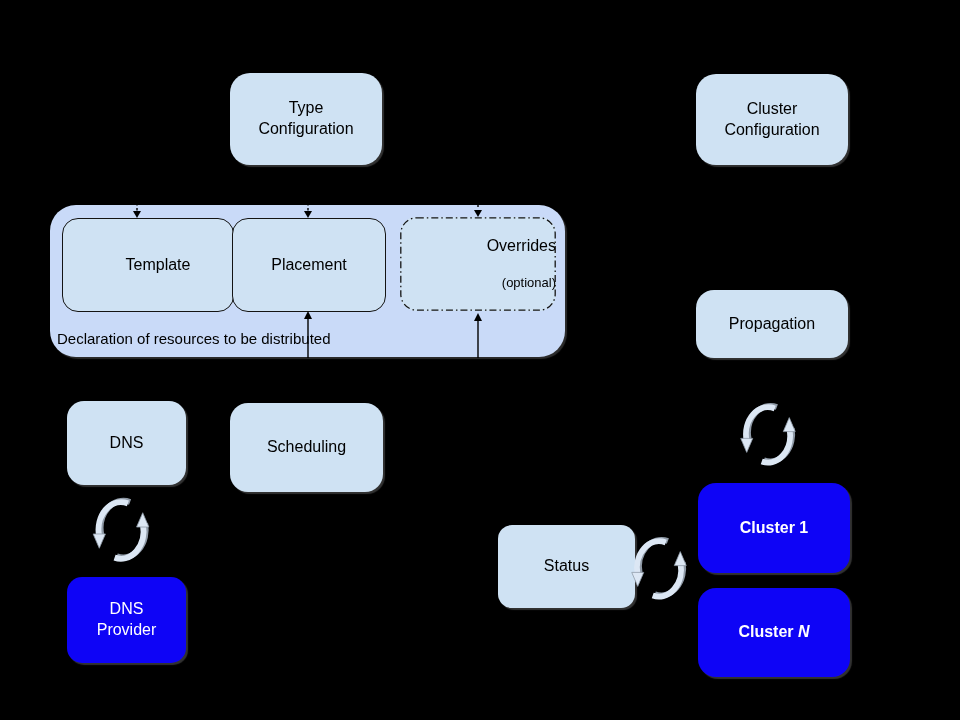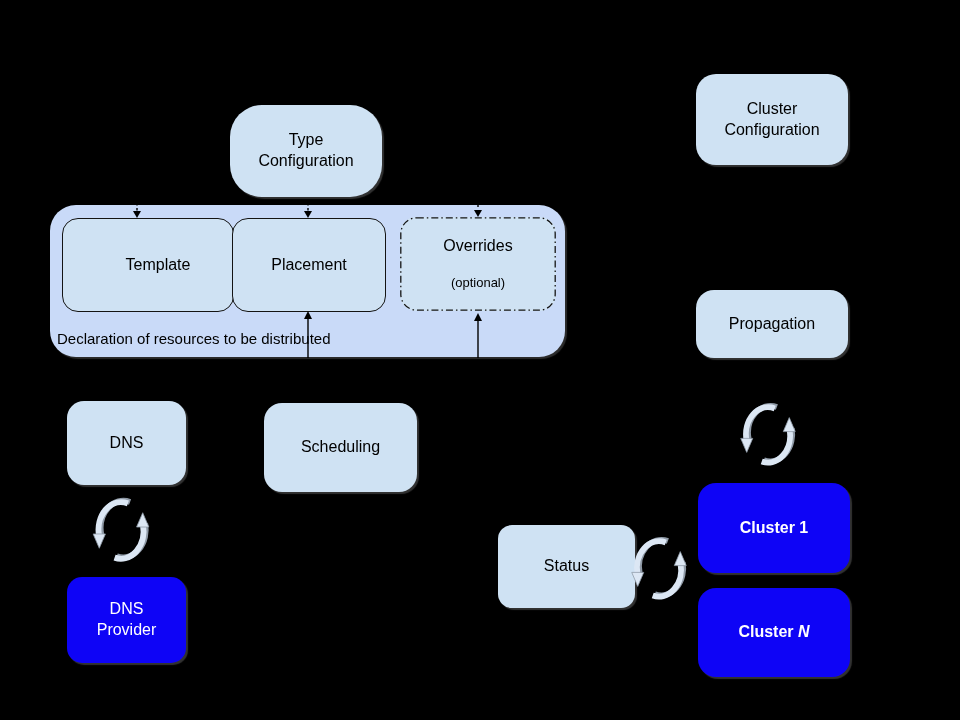--- a/index.html
+++ b/index.html
@@ -51,7 +51,7 @@
 
 <div id="canvas">
 
-  <div class="box" style="left:230px;top:73px;width:152px;height:92px;border-radius:32px;margin-top:32px;">
+  <div class="box" style="left:230px;top:73px;width:152px;height:92px;border-radius:20px;">
     <span>Type</span>
     <span>Configuration</span>
   </div>

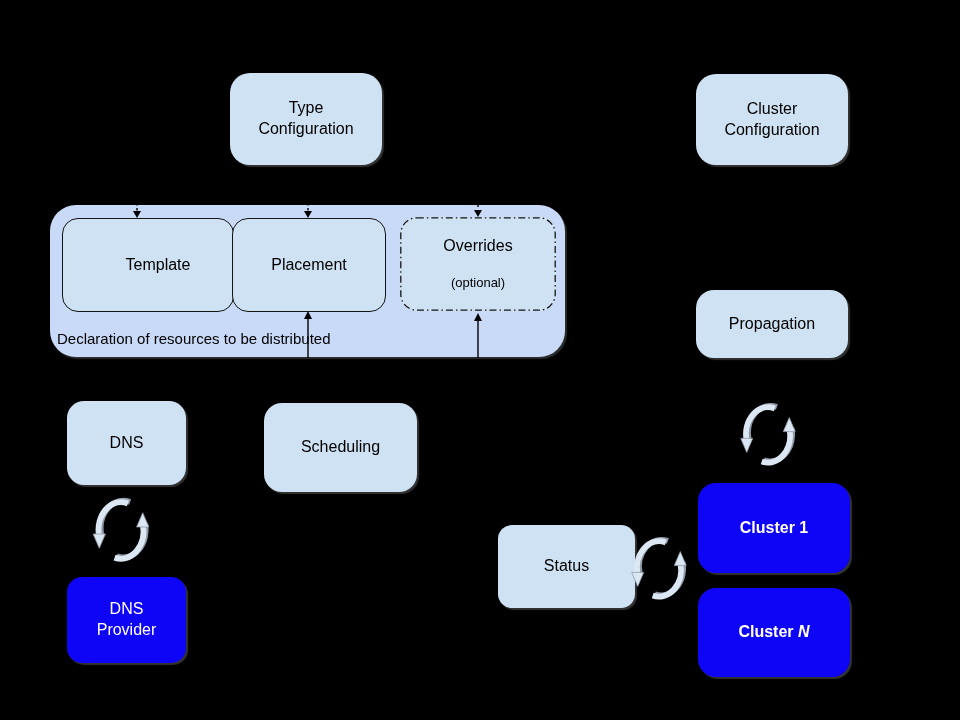--- a/index.html
+++ b/index.html
@@ -25,7 +25,7 @@
   .box.blue{background:var(--box-blue);color:var(--text-light);}
   .box.bold{font-weight:bold;}
   .box.inner{background:var(--box-light);border:1px solid #141414;box-shadow:none;}
-  .box.borderless-inner{background:var(--box-light);box-shadow:none;}
+  .box.borderless-inner{background:var(--box-light);box-shadow:none;align-items:flex-end;}
   #dist-container{
     position:absolute;left:50px;top:205px;width:515px;height:152px;
     background:var(--container-fill);border-radius:26px;box-shadow:2px 2px 1px rgba(110,110,110,.4);

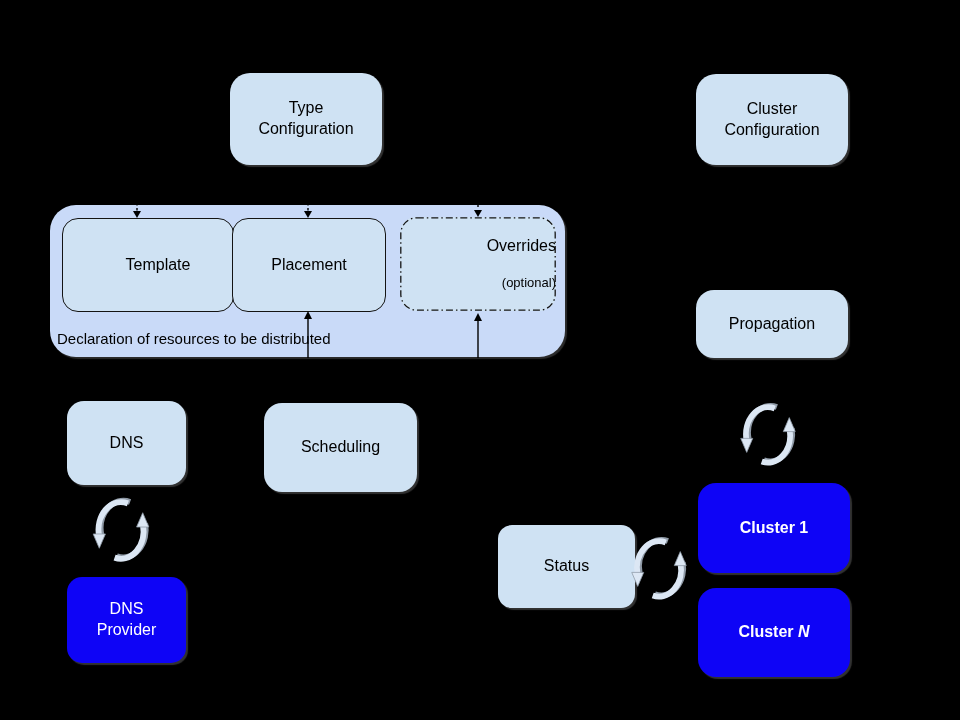--- a/index.html
+++ b/index.html
@@ -84,7 +84,7 @@
     <span>DNS</span>
   </div>
 
-  <div class="box" style="left:230px;top:403px;width:153px;height:89px;border-radius:18px;margin-left:34px;">
+  <div class="box" style="left:230px;top:403px;width:153px;height:89px;border-radius:18px;">
     <span>Scheduling</span>
   </div>
 

